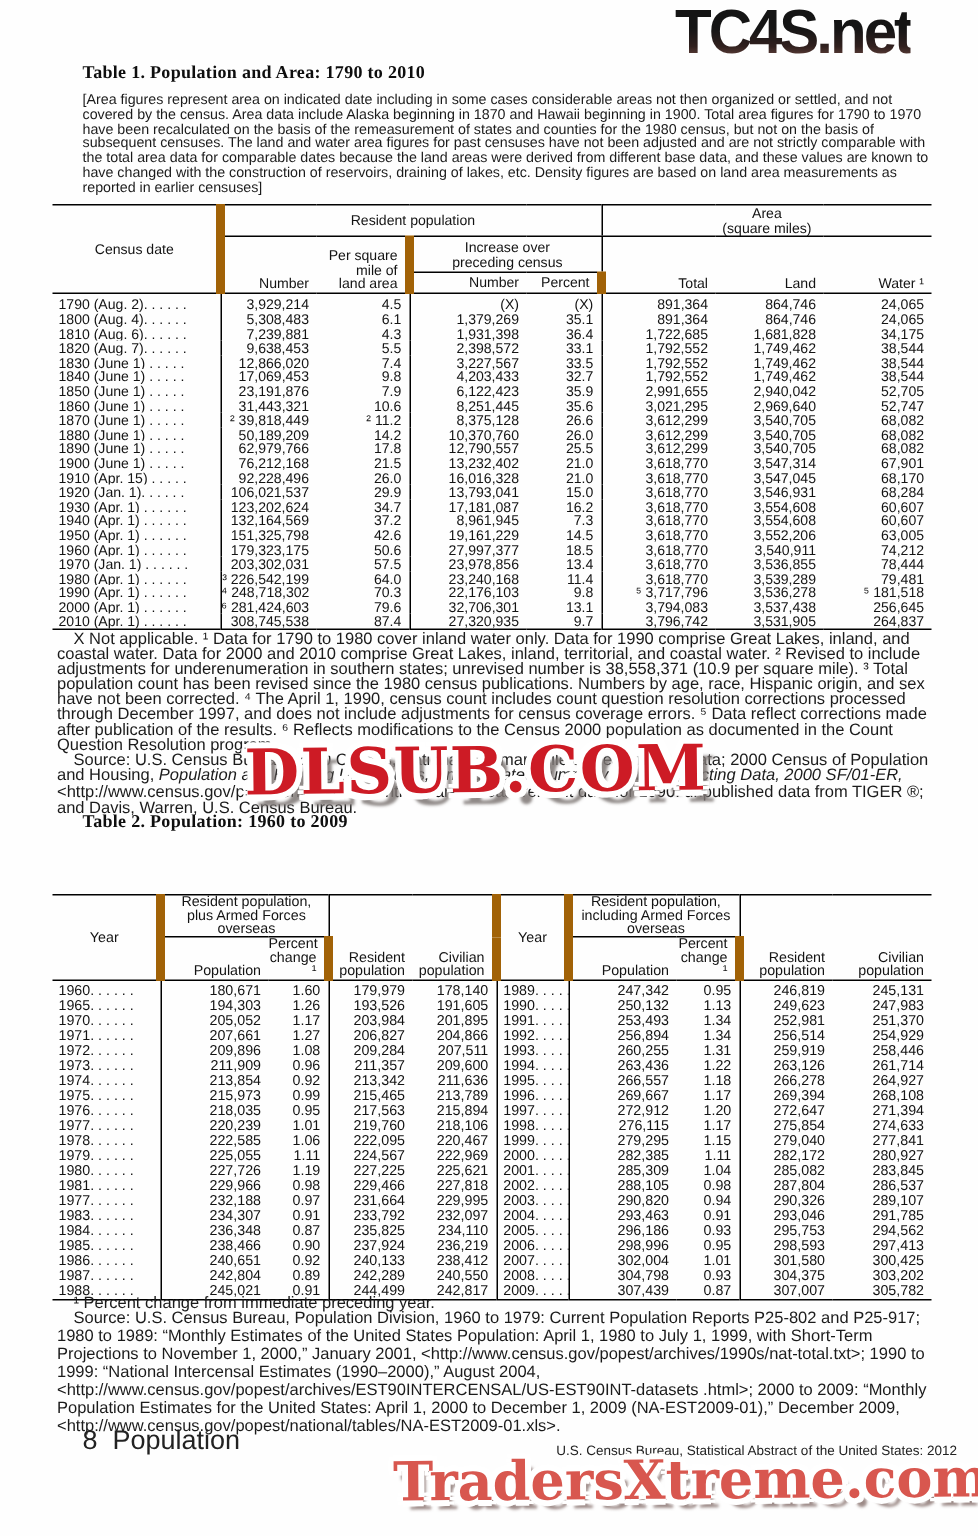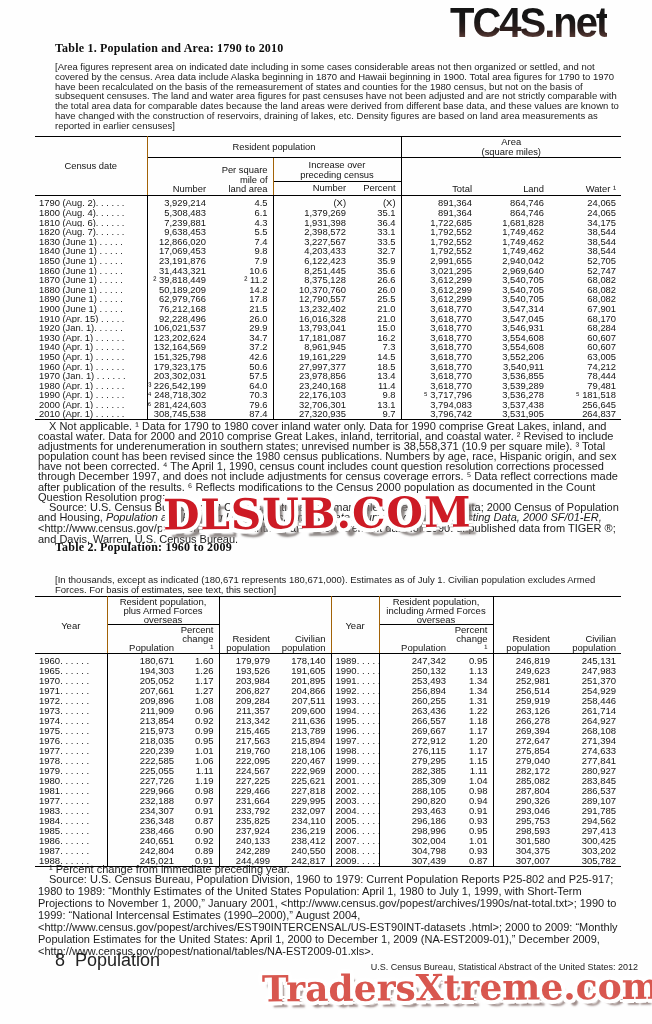--- a/index.html
+++ b/index.html
@@ -29,7 +29,7 @@
   .vb{vertical-align:bottom;}
   .num{text-align:right;padding:0 5px 1px 0;}
   .center{text-align:center;}
-  .bR{border-right:1px solid #a16207;}
+  .bR{border-right:6px solid #a16207;}
   .bL{border-left:1px solid #000;}
   tbody td{vertical-align:bottom;}
   #t1 tbody td{height:9.6px;line-height:9.6px;}

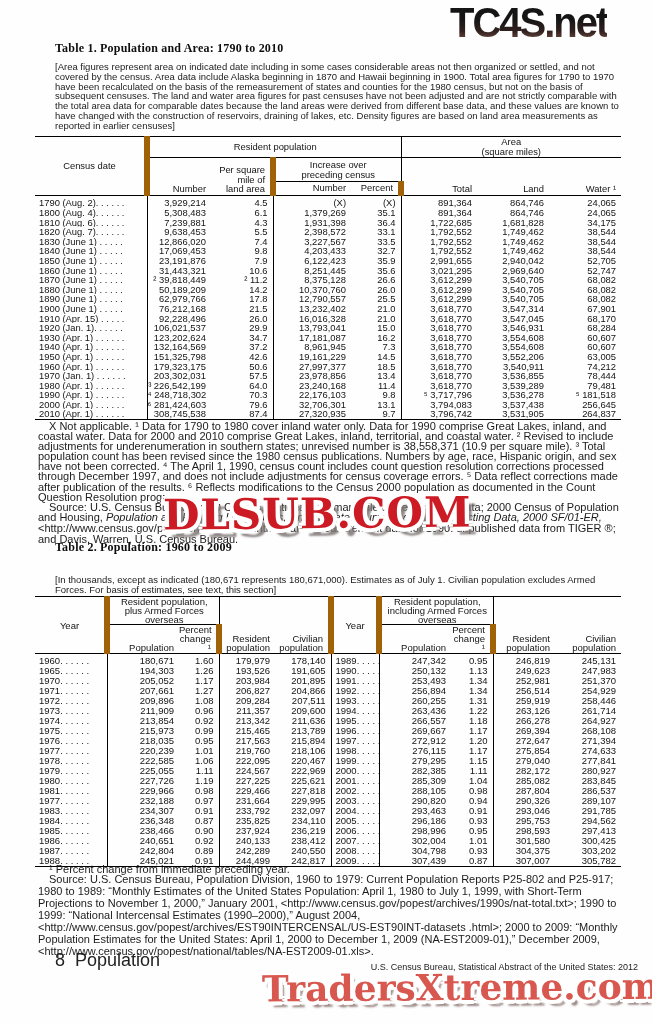--- a/index.html
+++ b/index.html
@@ -352,7 +352,6 @@
   </div>
 
   <div class="t-title" id="title2">Table 2. Population: 1960 to 2009</div>
-  <div class="note" id="note2">[In thousands, except as indicated (180,671 represents 180,671,000). Estimates as of July 1. Civilian population excludes Armed Forces. For basis of estimates, see text, this section]</div>
 
   <table id="t2">
     <colgroup>

